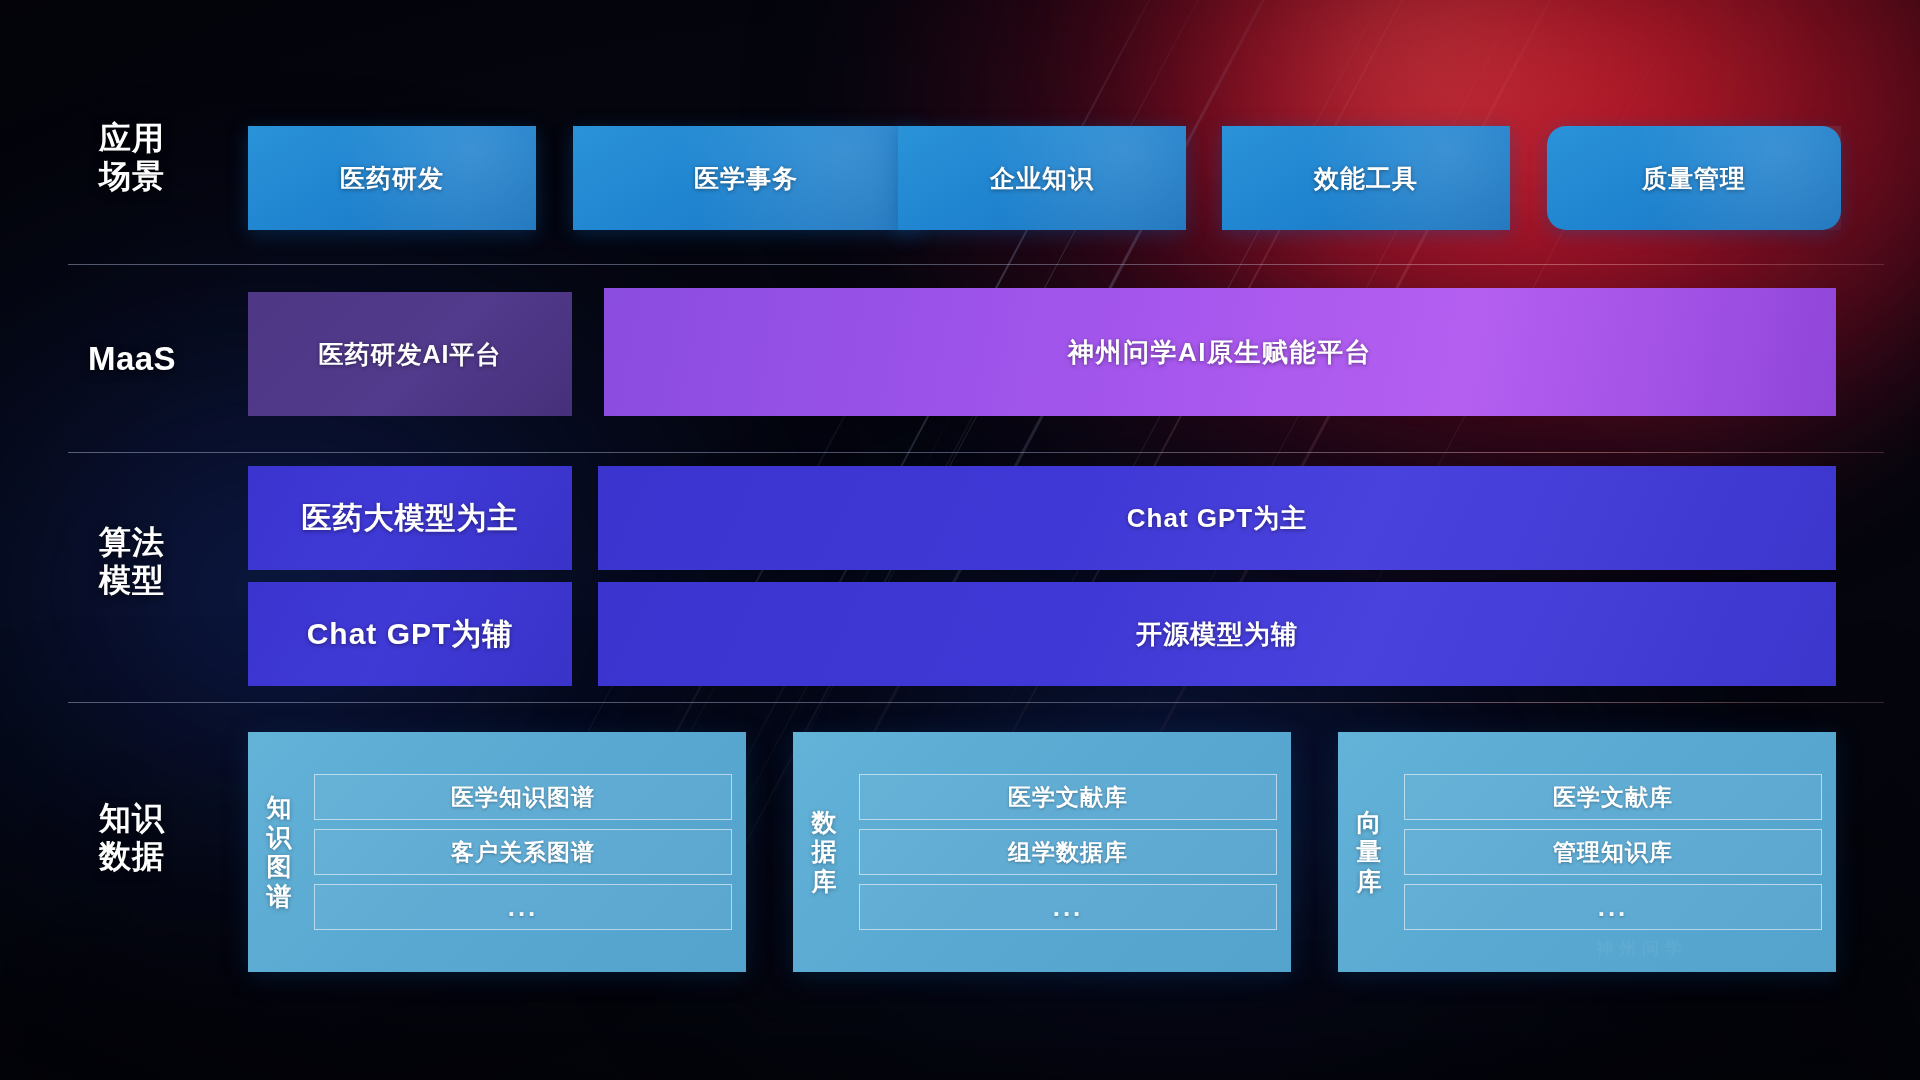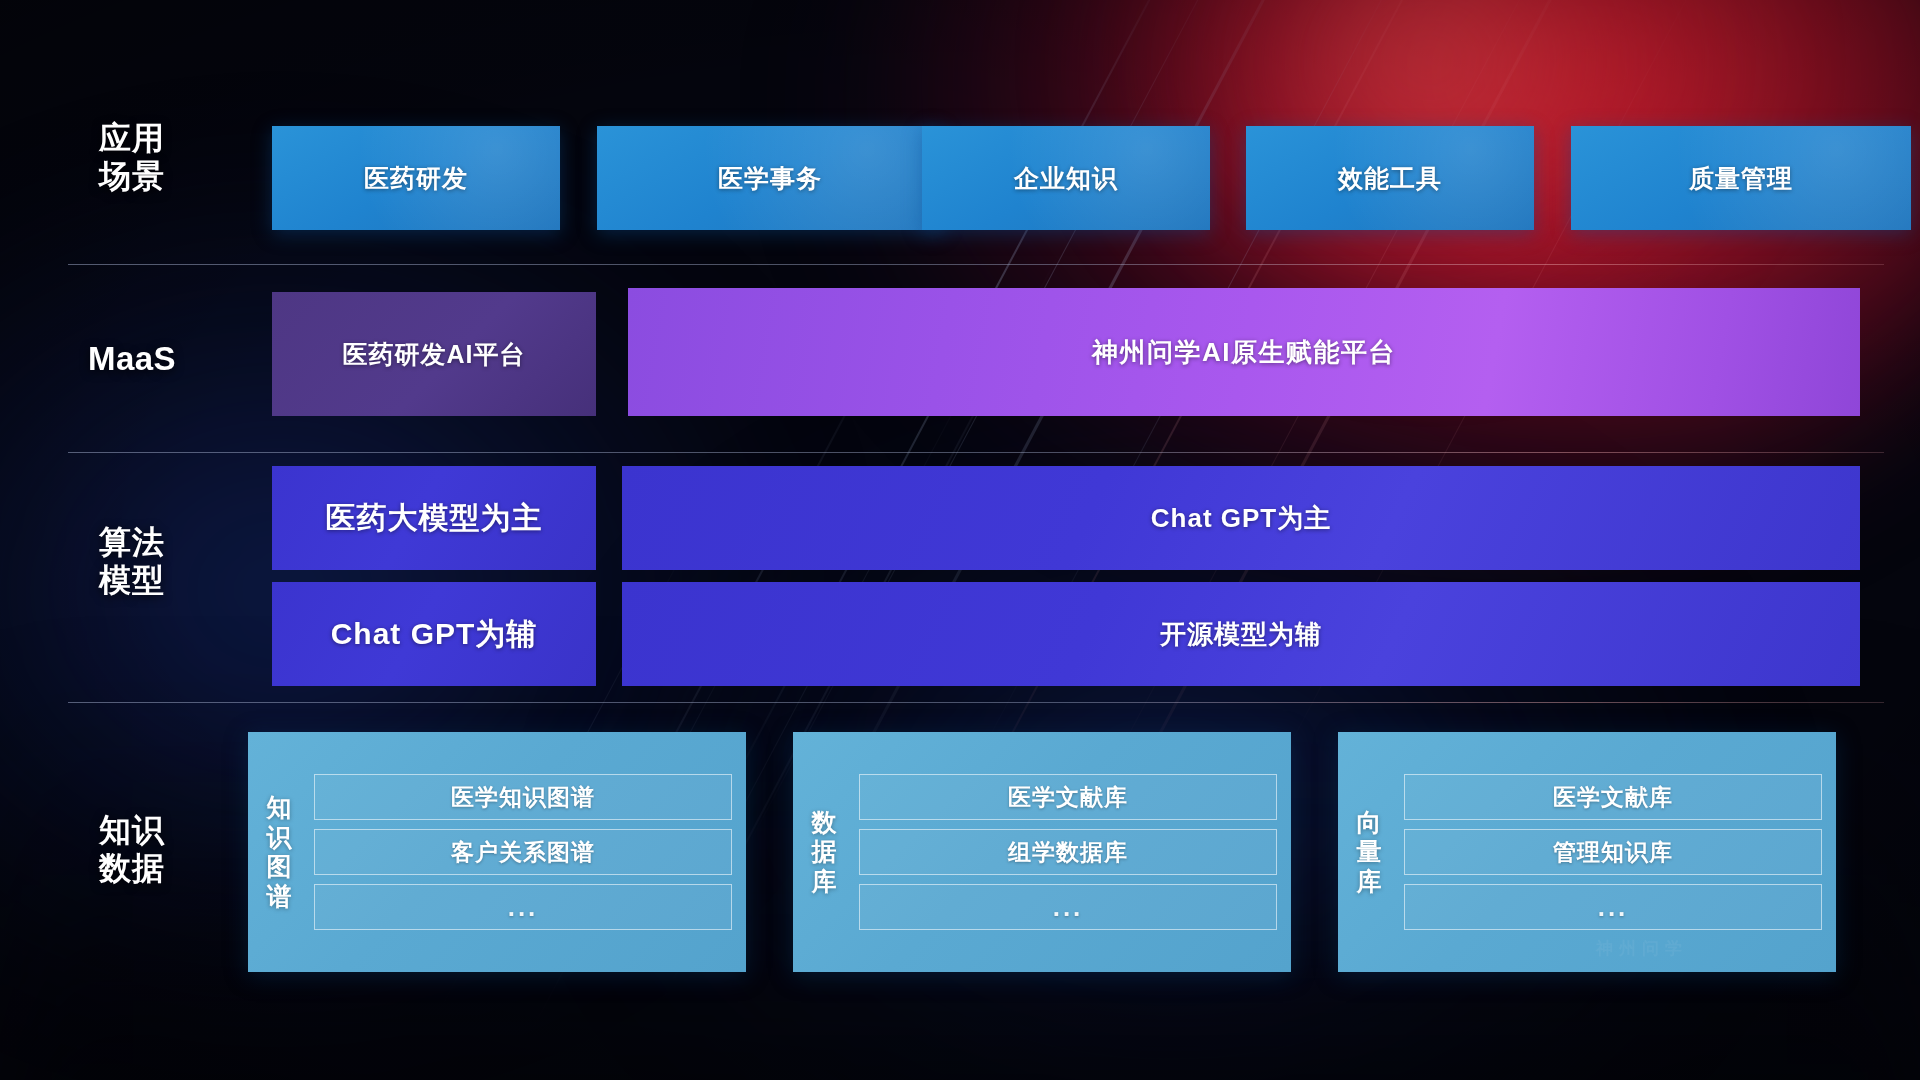--- a/index.html
+++ b/index.html
@@ -76,7 +76,6 @@
     position:absolute;display:flex;align-items:center;justify-content:center;
     color:#fff;font-weight:bold;text-align:center;
     text-shadow:0 1px 4px rgba(0,0,0,0.45);
-    margin-left:24px;
   }
   
   .appbox{

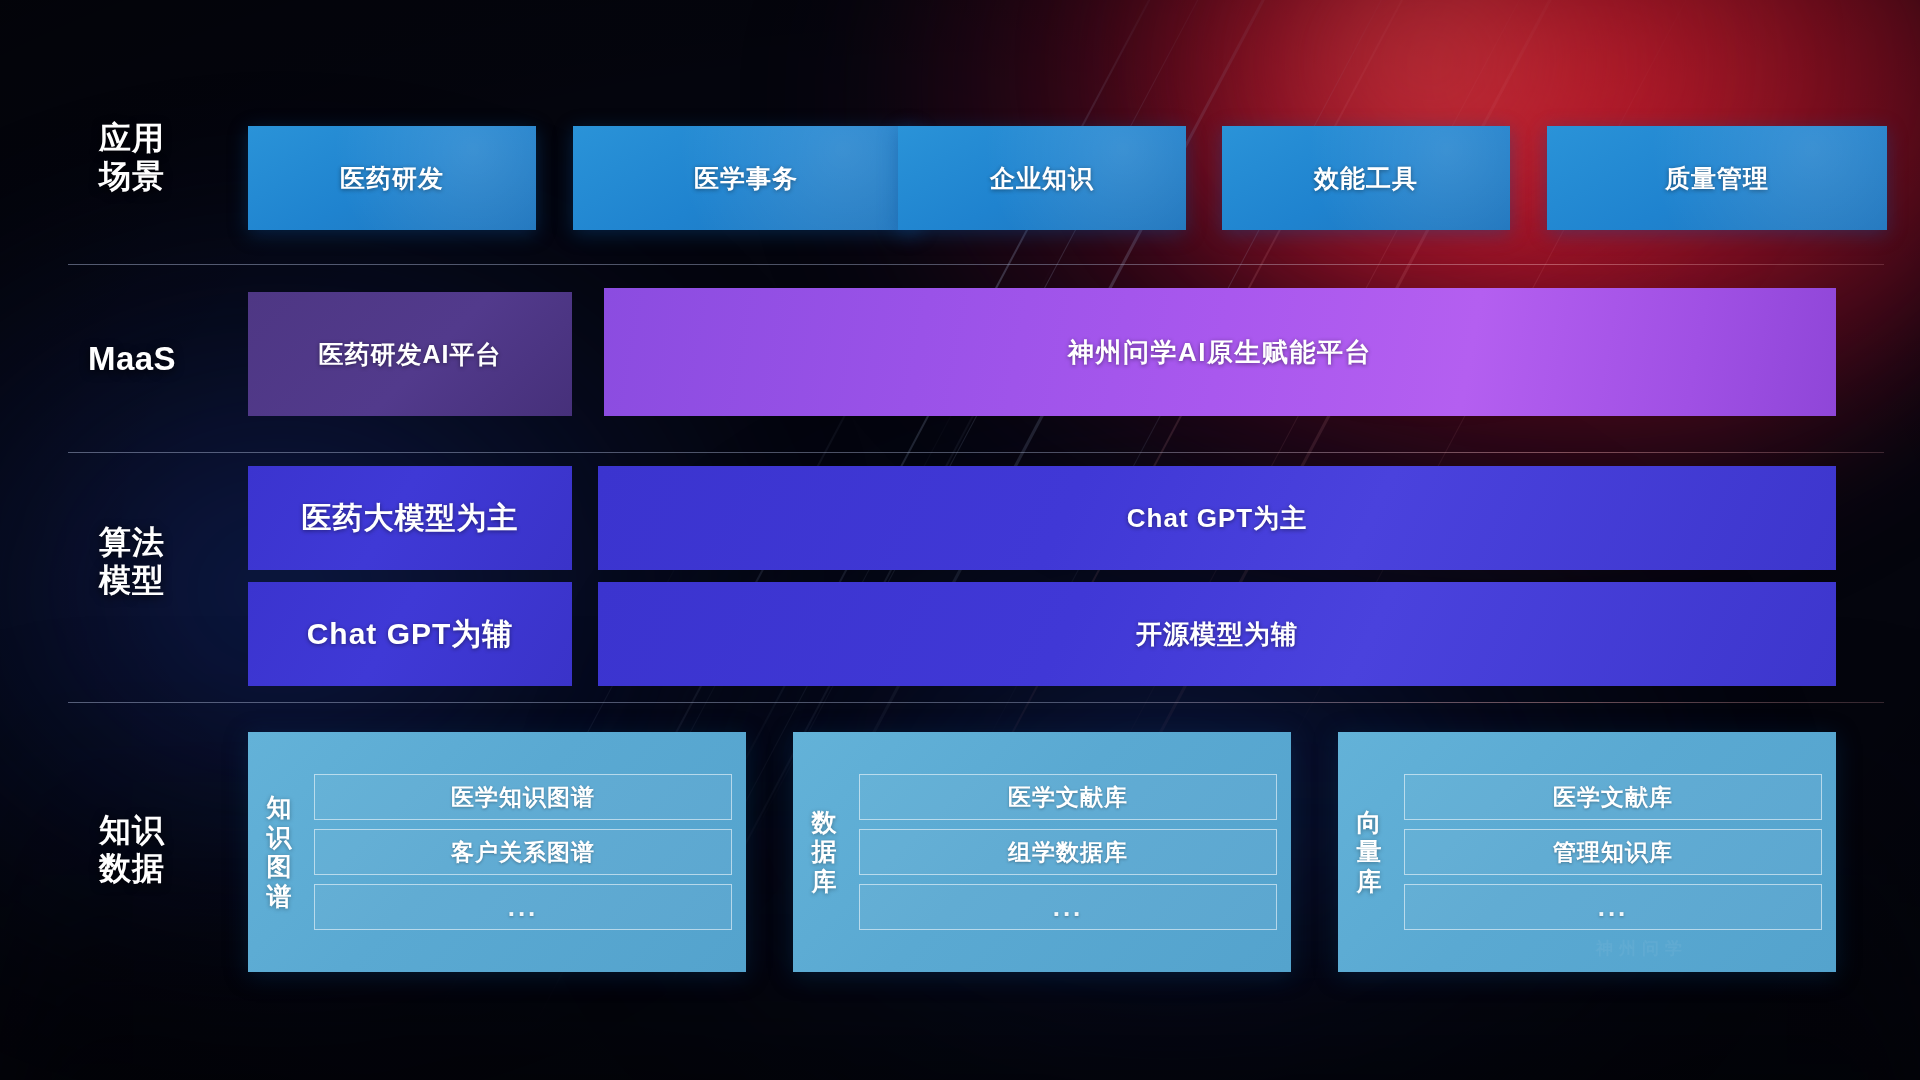--- a/index.html
+++ b/index.html
@@ -175,7 +175,7 @@
   <div class="box appbox" style="left:573px;top:126px;width:346px;height:104px;">医学事务</div>
   <div class="box appbox" style="left:898px;top:126px;width:288px;height:104px;">企业知识</div>
   <div class="box appbox" style="left:1222px;top:126px;width:288px;height:104px;">效能工具</div>
-  <div class="box appbox" style="left:1547px;top:126px;width:340px;height:104px;">质量管理</div>
+  <div class="box appbox" style="left:1547px;top:126px;width:294px;height:104px;border-radius:19px;">质量管理</div>
 
   <div class="rowline" style="top:264px;"></div>
 

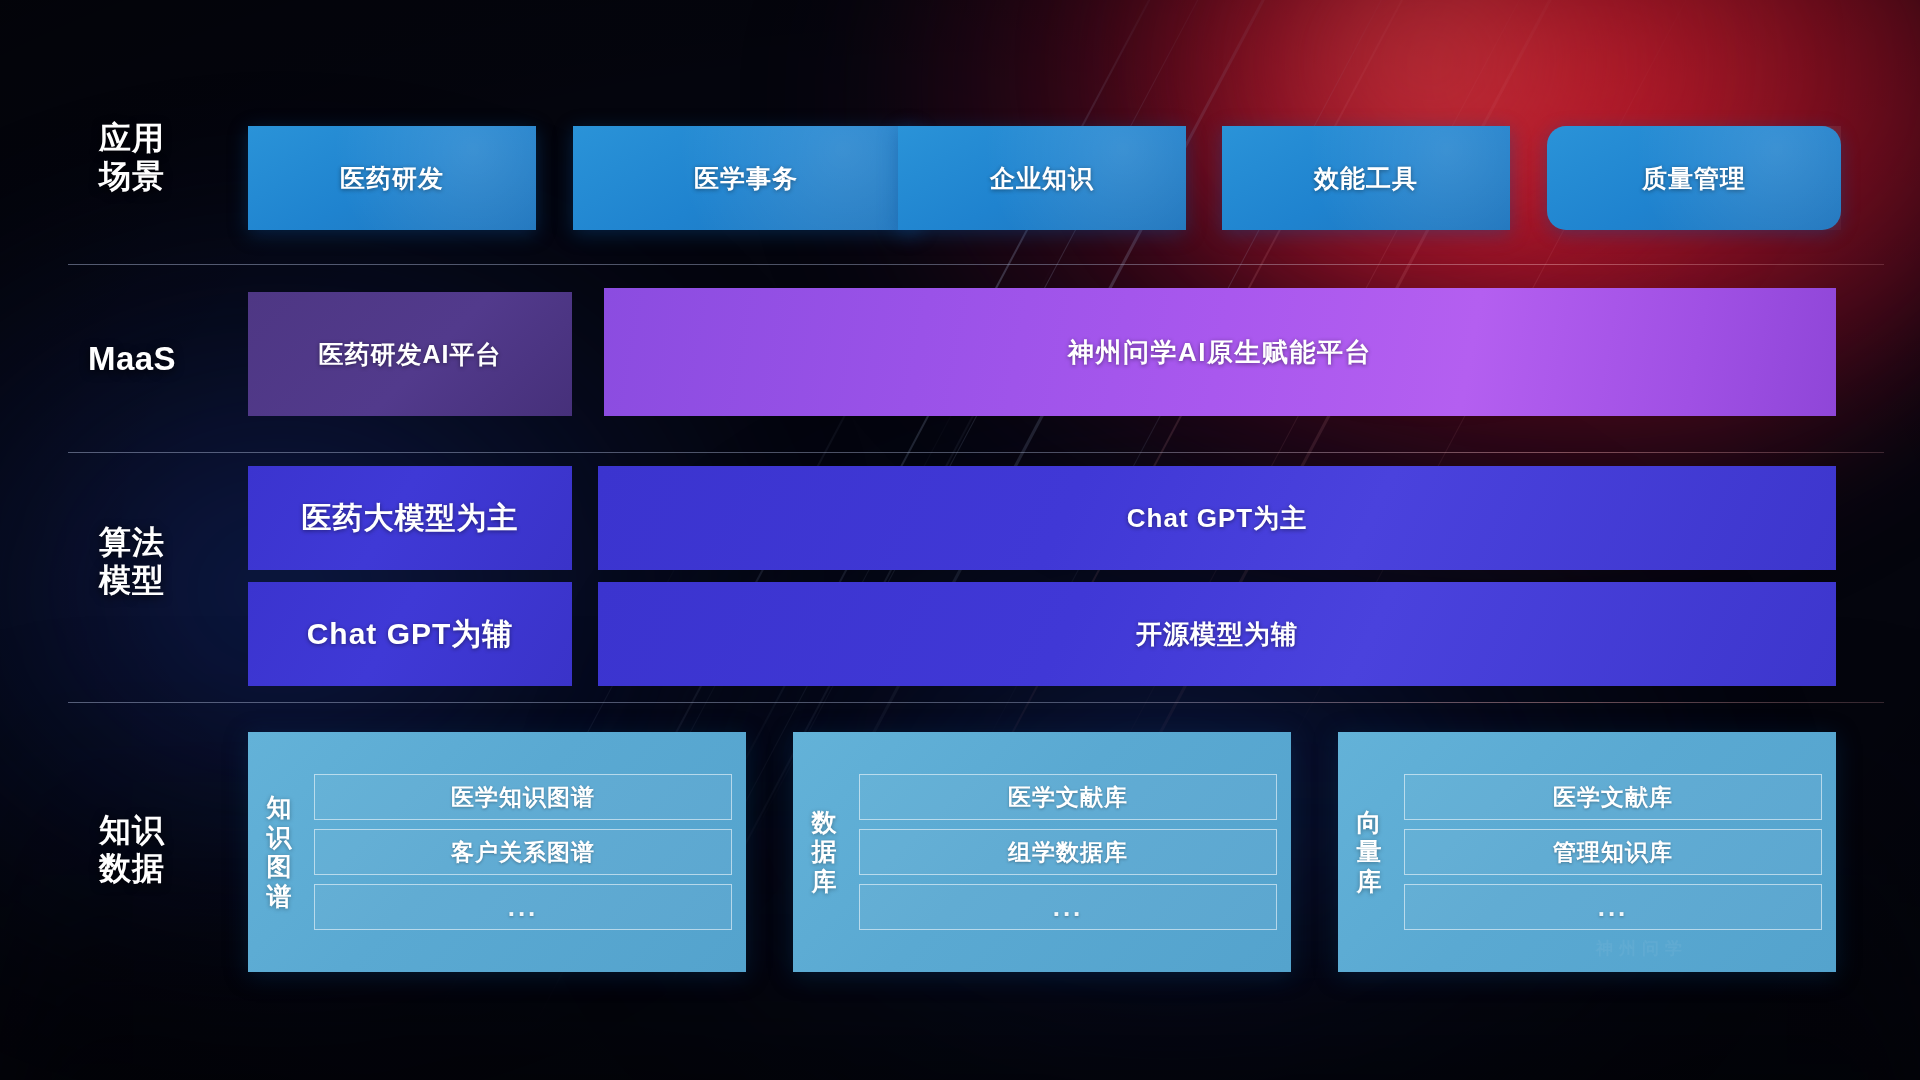--- a/index.html
+++ b/index.html
@@ -201,7 +201,7 @@
 
   <div class="rowline" style="top:702px;"></div>
 
-  <div class="rlabel" style="top:800px;margin-top:12px;">
+  <div class="rlabel" style="top:800px;">
     <div>知识</div>
     <div>数据</div>
   </div>

